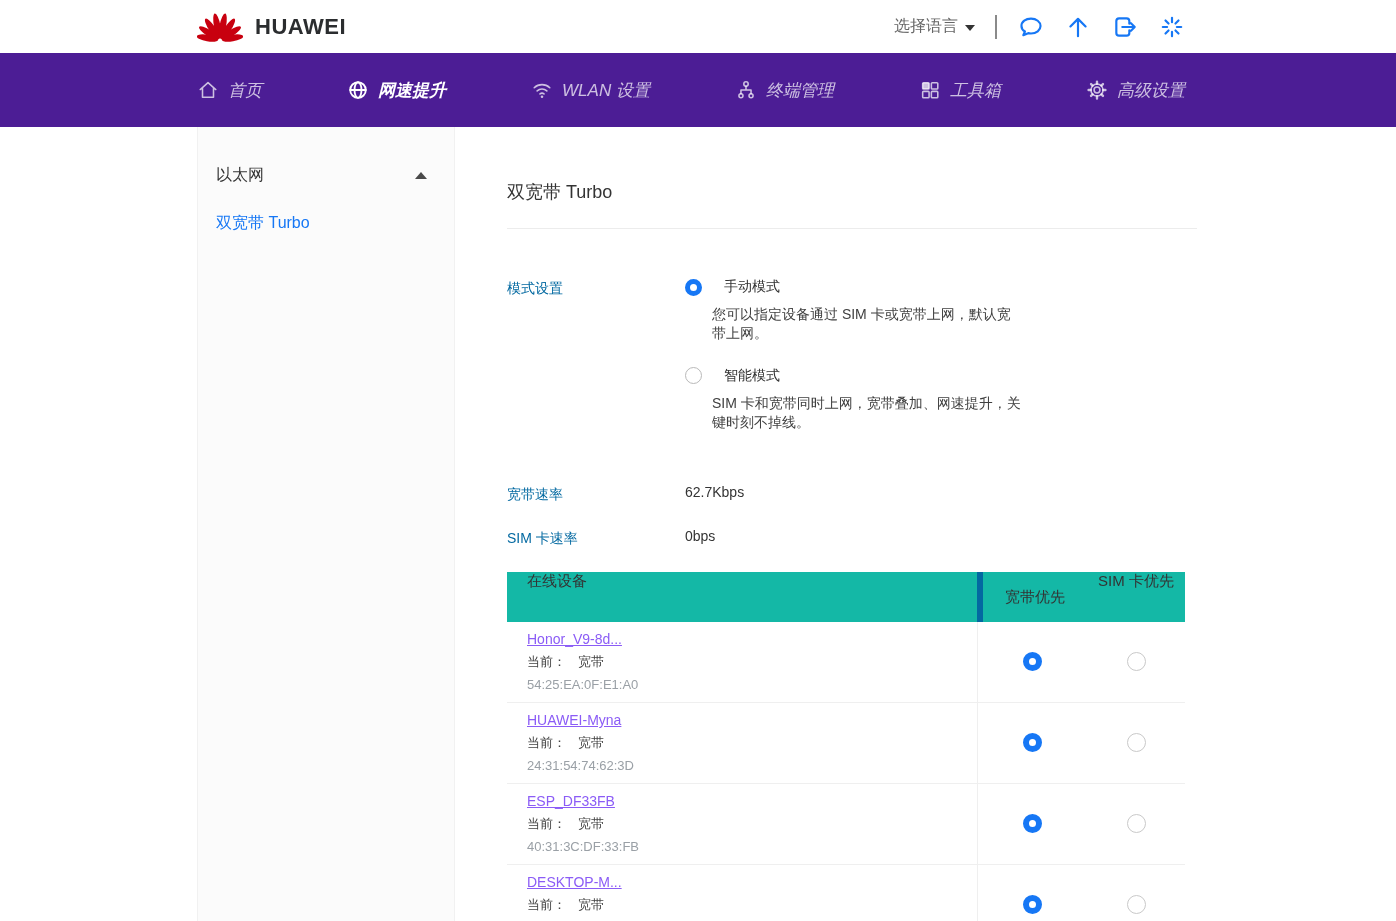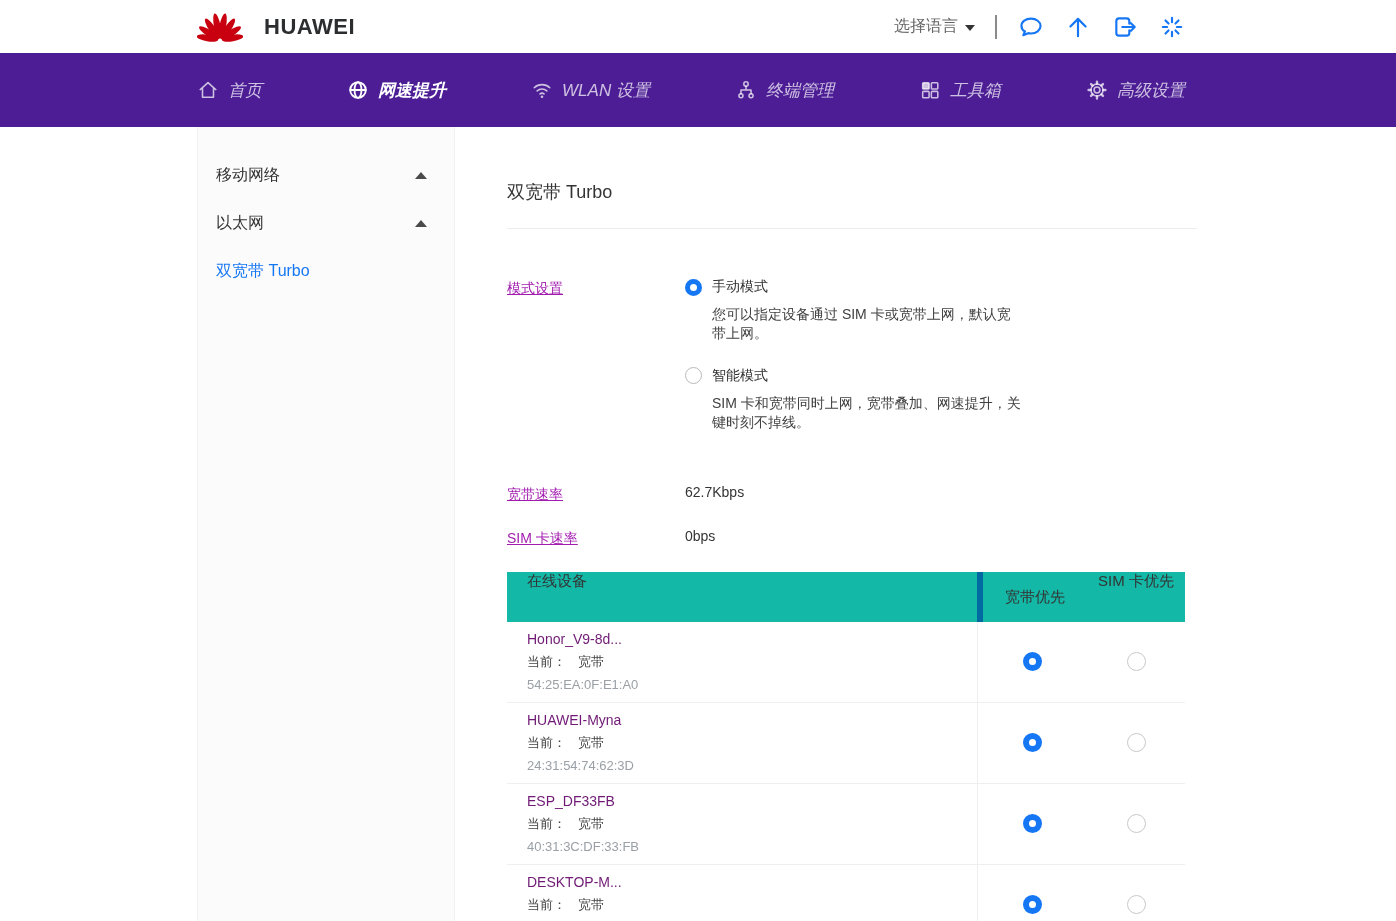--- a/index.html
+++ b/index.html
@@ -9,7 +9,7 @@
 
   
   .topbar { height:53px; display:flex; align-items:center; padding:0 211px 0 197px; background:#fff; }
-  .logo { display:flex; align-items:center; gap:21px; }
+  .logo { display:flex; align-items:center; gap:12px; }
   .brand-text { font-size:22px; font-weight:bold; color:#2b2d2f; letter-spacing:.5px; }
   .top-right { margin-left:auto; display:flex; align-items:center; gap:20px; }
   .lang { display:flex; align-items:center; gap:7px; font-size:16px; color:#666; cursor:pointer; }

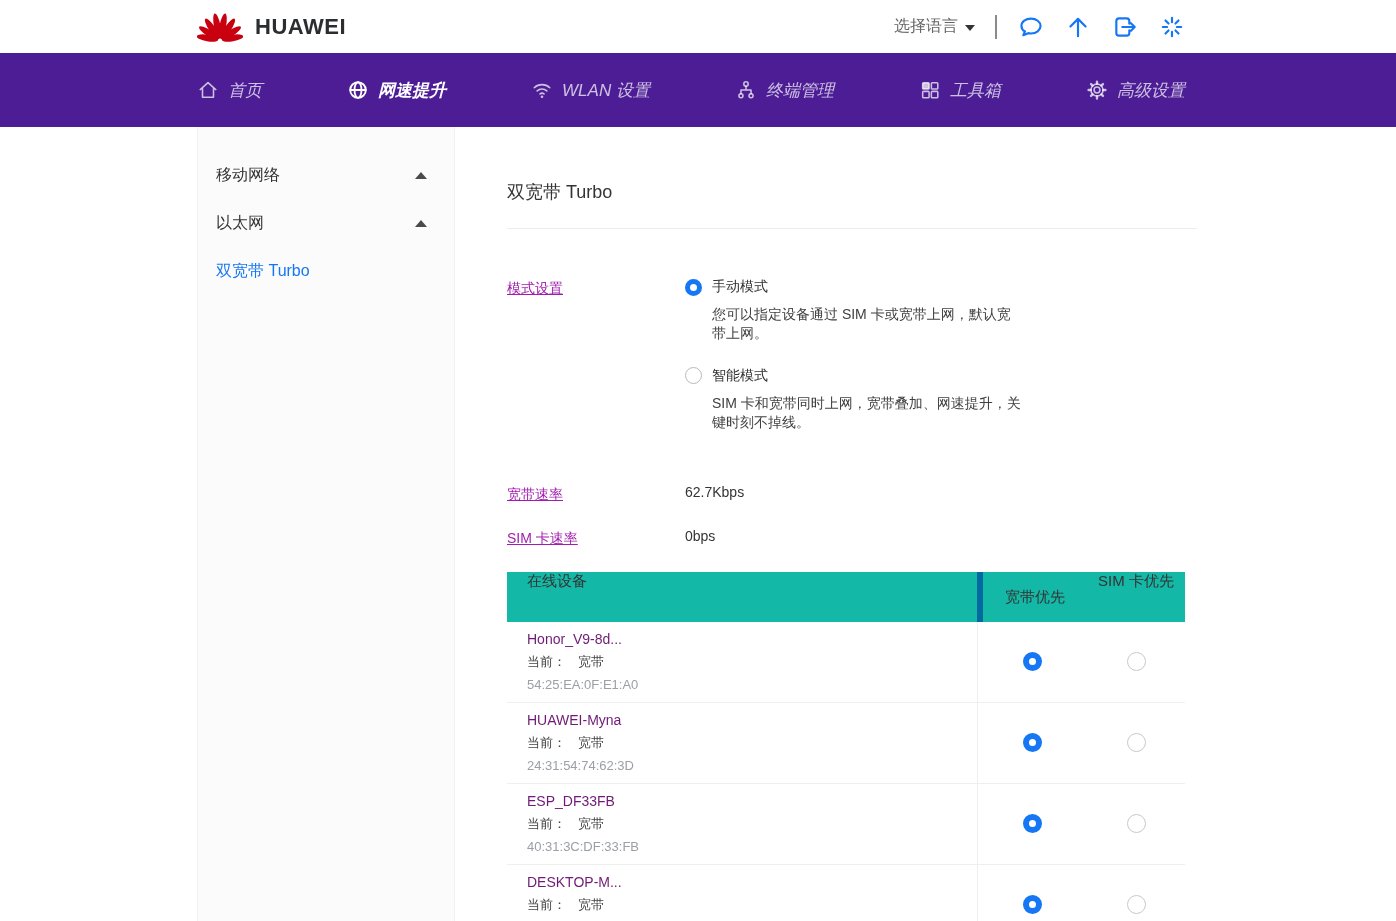--- a/index.html
+++ b/index.html
@@ -188,10 +188,6 @@
 
     <div class="sidebar">
       <div class="side-item">
-        <span>移动网络</span>
-        <span class="tri-up"></span>
-      </div>
-      <div class="side-item">
         <span>以太网</span>
         <span class="tri-up"></span>
       </div>

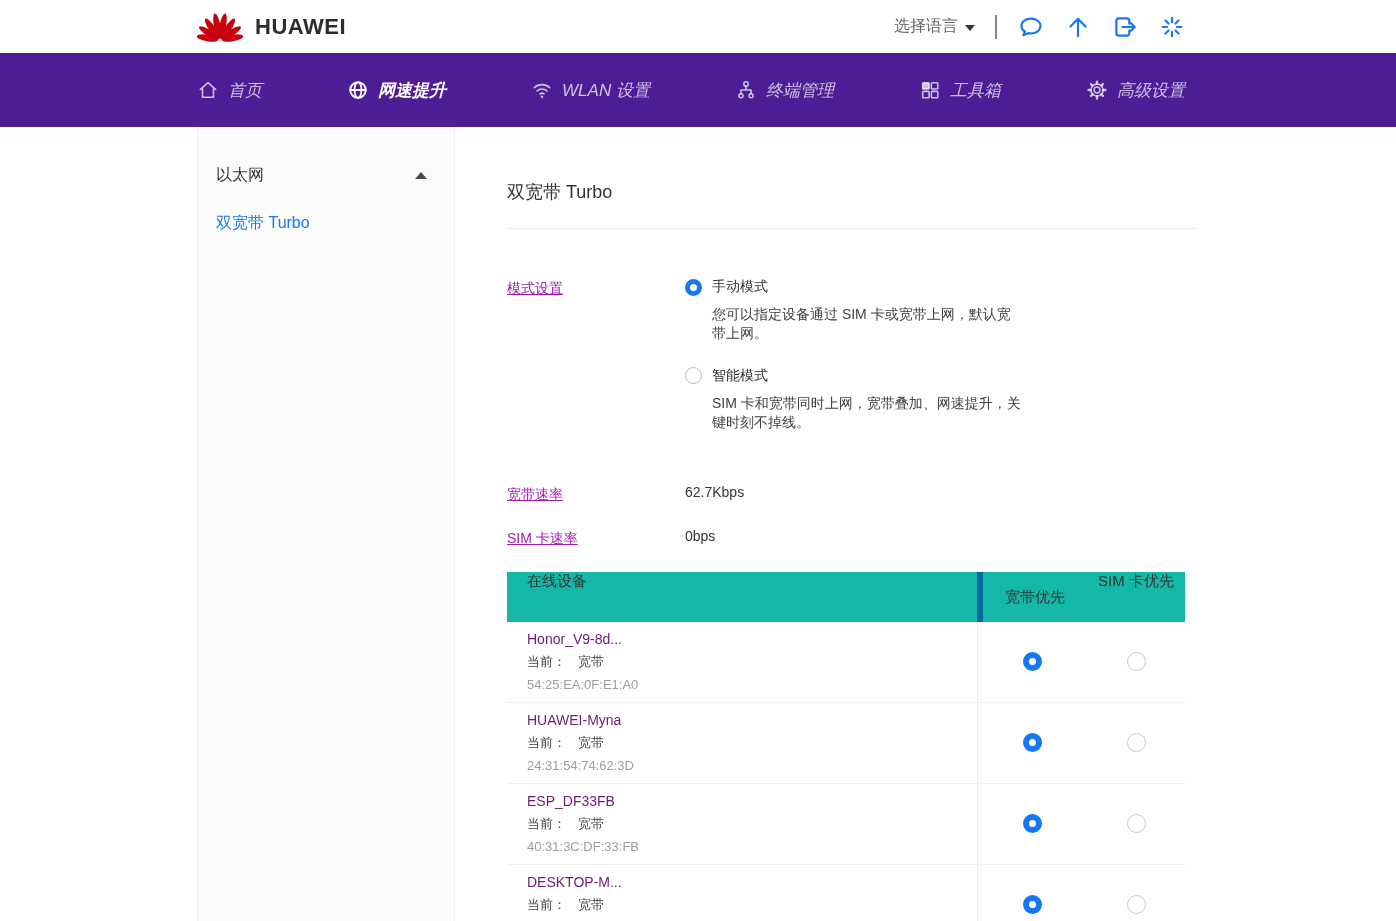--- a/index.html
+++ b/index.html
@@ -41,7 +41,7 @@
   
   .form { margin-top:49px; }
   .form-row { display:flex; margin-bottom:28px; }
-  .form-label { width:178px; flex:none; font-size:14px; color:#a21caf; padding-top:2px;text-decoration:underline; }
+  .form-label { width:178px; flex:none; font-size:14px; color:#0369a1; padding-top:2px; }
   .mode-option { margin-bottom:24px; }
   .option-head { display:flex; align-items:center; gap:10px; cursor:pointer; }
   .radio { width:17px; height:17px; border-radius:50%; border:1px solid #b9b9b9; background:#fff; flex:none; }

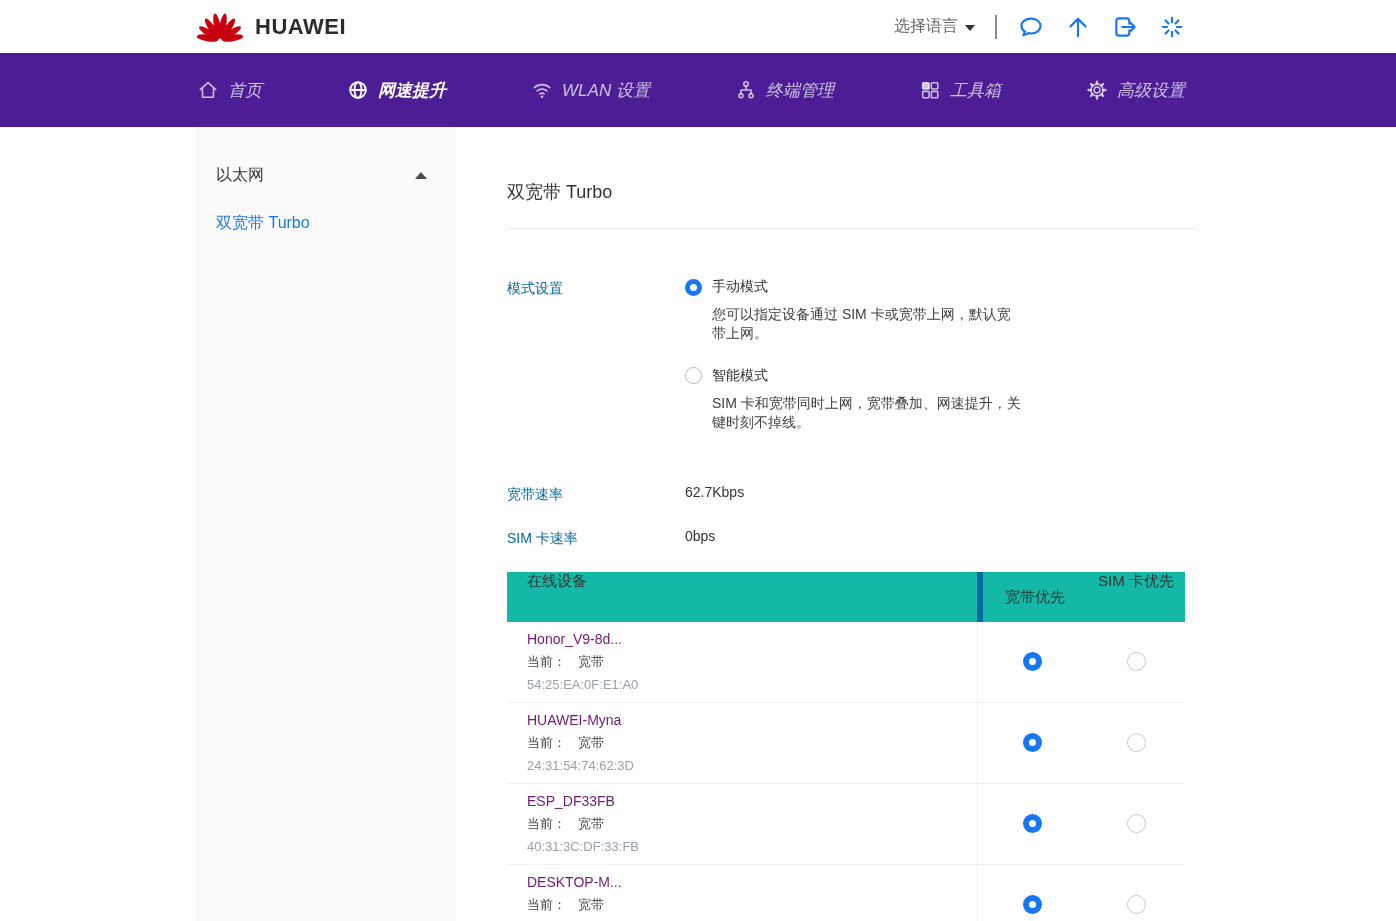--- a/index.html
+++ b/index.html
@@ -43,7 +43,7 @@
   .form-row { display:flex; margin-bottom:28px; }
   .form-label { width:178px; flex:none; font-size:14px; color:#0369a1; padding-top:2px; }
   .mode-option { margin-bottom:24px; }
-  .option-head { display:flex; align-items:center; gap:10px; cursor:pointer; }
+  .option-head { display:flex; align-items:center; gap:22px; cursor:pointer; }
   .radio { width:17px; height:17px; border-radius:50%; border:1px solid #b9b9b9; background:#fff; flex:none; }
   .radio.checked { border:5px solid #1677f5; }
   .option-label { font-size:14px; color:#333; }

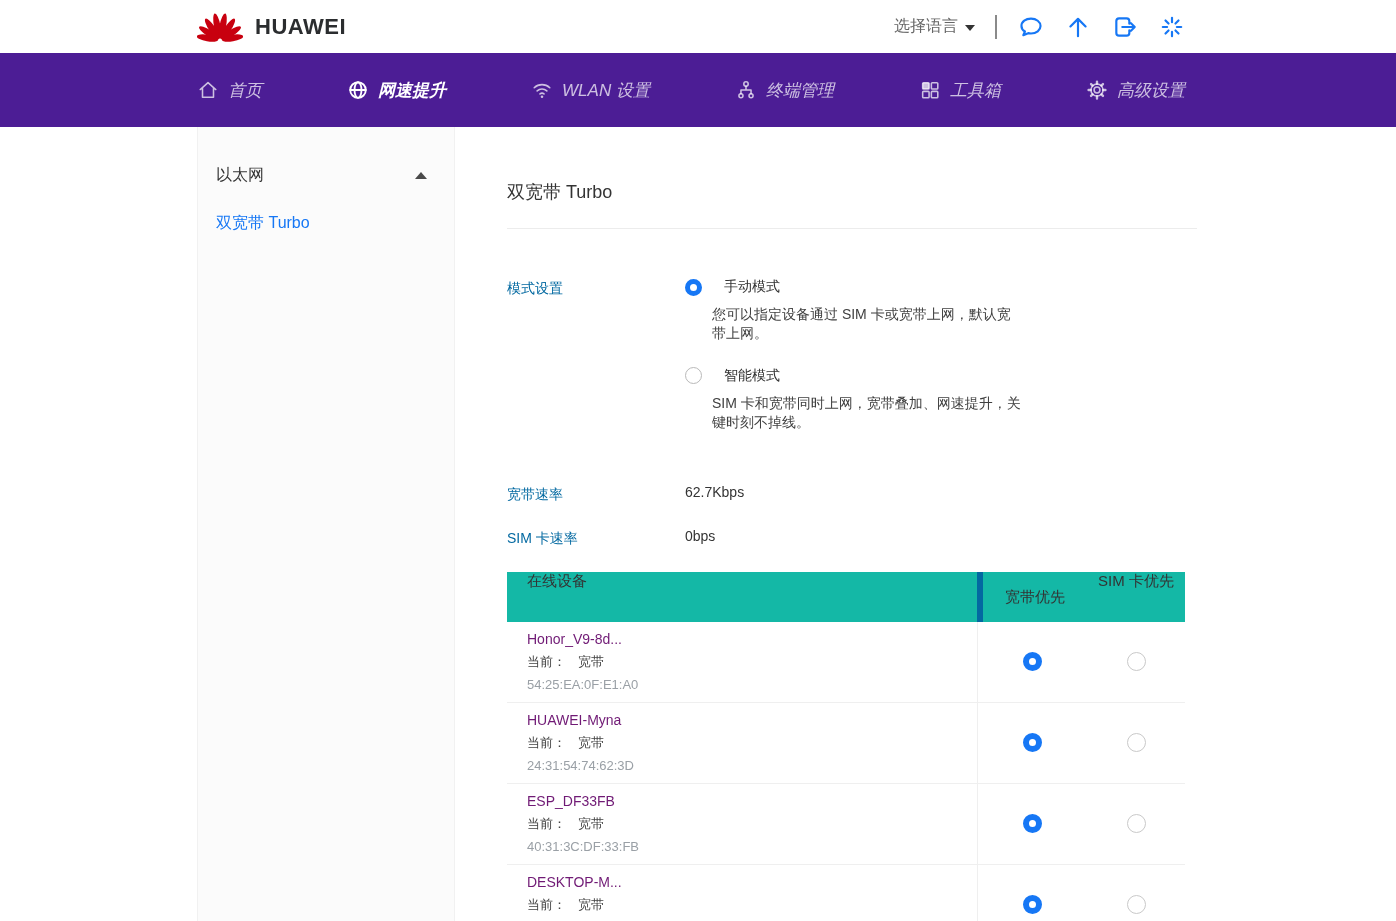--- a/index.html
+++ b/index.html
@@ -62,7 +62,7 @@
   .t-row .cell-dev { flex:1; padding-left:20px; }
   .t-row .cell-bb { width:110px; flex:none; display:flex; align-items:center; justify-content:center; border-left:1px solid #efefef; height:100%; }
   .t-row .cell-sim { width:98px; flex:none; display:flex; align-items:center; justify-content:center; }
-  .dev-name { font-size:14px; color:#701a75; }
+  .dev-name { font-size:14px; color:#8b5cf6;text-decoration:underline; }
   .dev-current { font-size:13px; color:#444; margin-top:6px; }
   .dev-current .cur-val { margin-left:12px; }
   .dev-mac { font-size:13px; color:#9aa0a6; margin-top:6px; }

